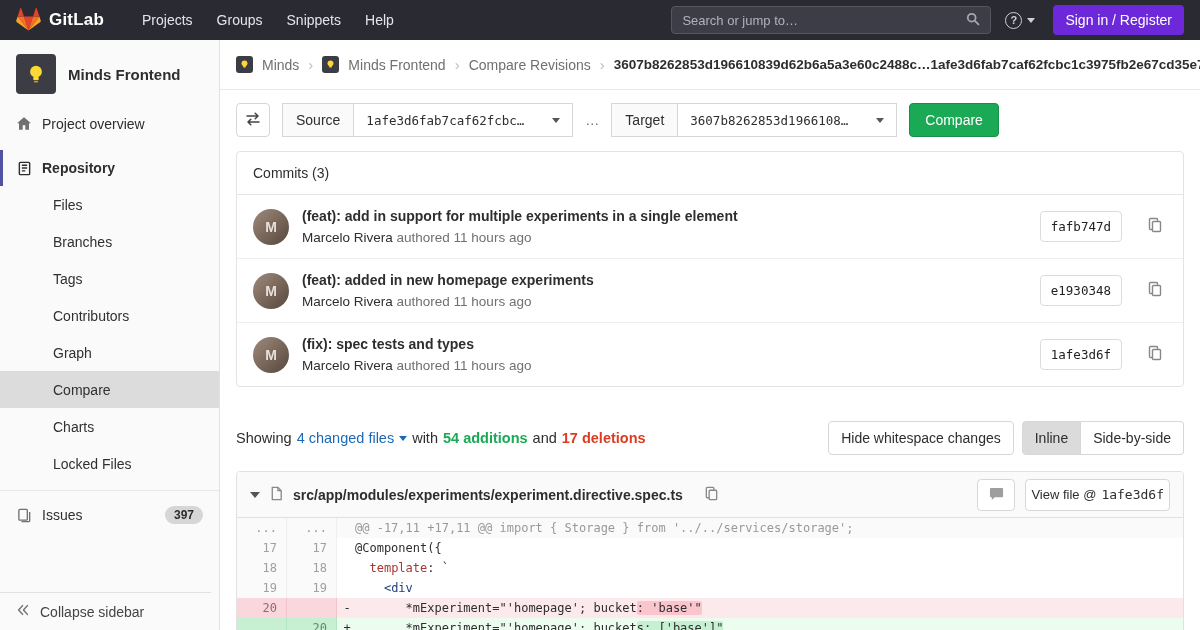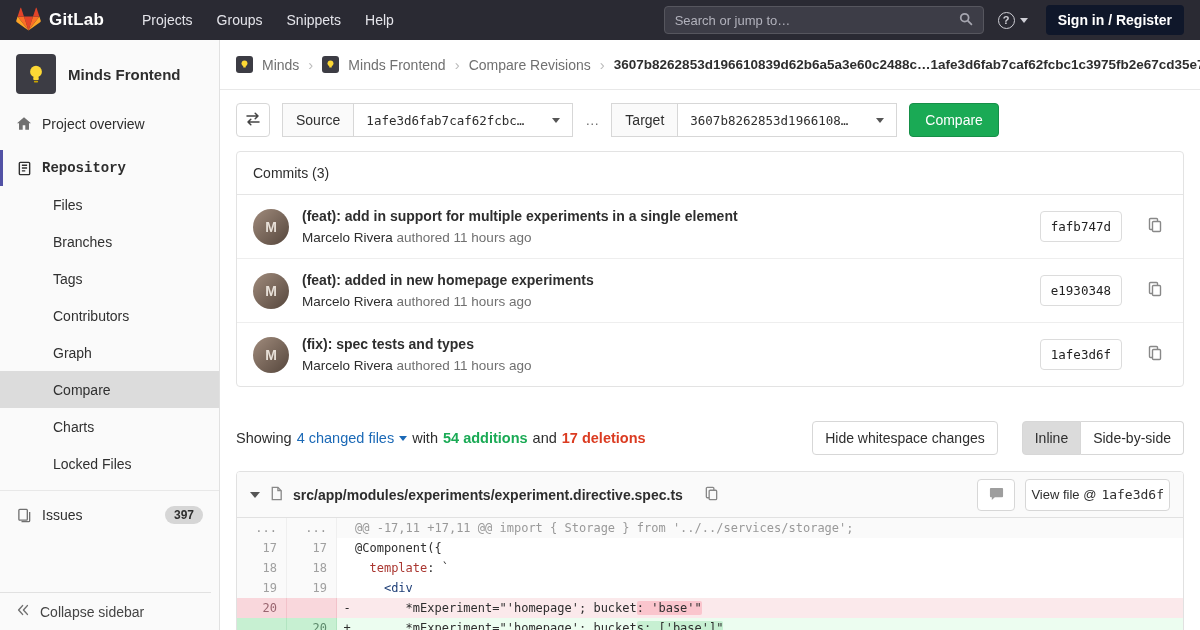--- a/index.html
+++ b/index.html
@@ -20,7 +20,7 @@
   .help-group { display:flex; align-items:center; gap:5px; margin-right:18px; color:#cfcfd6; cursor:pointer; }
   .q-circle { width:17px; height:17px; border:1.5px solid #cfcfd6; border-radius:50%; display:flex; align-items:center; justify-content:center; font-size:11px; font-weight:bold; }
   .caret { width:0; height:0; border-left:4px solid transparent; border-right:4px solid transparent; border-top:5px solid currentColor; display:inline-block; }
-  .signin-btn { background:#0f172a; color:#fff; font-weight:bold; font-size:14px; padding:0 12px; height:30px; border-radius:4px; border:none; }
+  .signin-btn { background:#6d28d9; color:#fff; font-weight:normal; font-size:14px; padding:0 12px; height:30px; border-radius:4px; border:none; }
 
   
   .sidebar { position:absolute; top:40px; left:0; bottom:0; width:220px; background:#fafafa; border-right:1px solid #e1e1e1; }

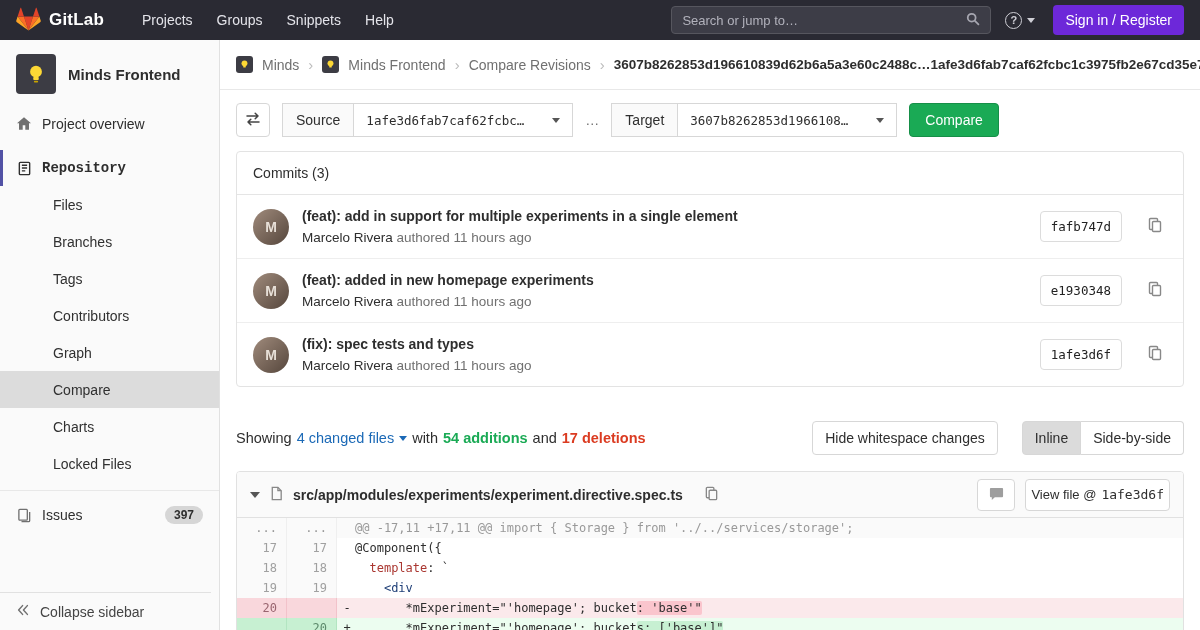--- a/index.html
+++ b/index.html
@@ -29,7 +29,7 @@
   .project-name { font-weight:bold; font-size:15px; }
   .nav-item { display:flex; align-items:center; gap:10px; height:36px; padding:0 16px; color:#2e2e2e; cursor:pointer; }
   .nav-item .ic { width:16px; height:16px; flex:none; display:flex; align-items:center; justify-content:center; }
-  .section-head { margin-top:8px;font-family:Liberation Mono, monospace; }
+  .section-head { margin-top:8px; }
   .section-active { border-left:3px solid #5252a5; padding-left:13px; font-weight:bold; }
   .sub-item { height:37px; display:flex; align-items:center; padding-left:53px; font-size:14px; color:#303030; cursor:pointer; }
   .sub-item.active { background:#dcdcdc; }

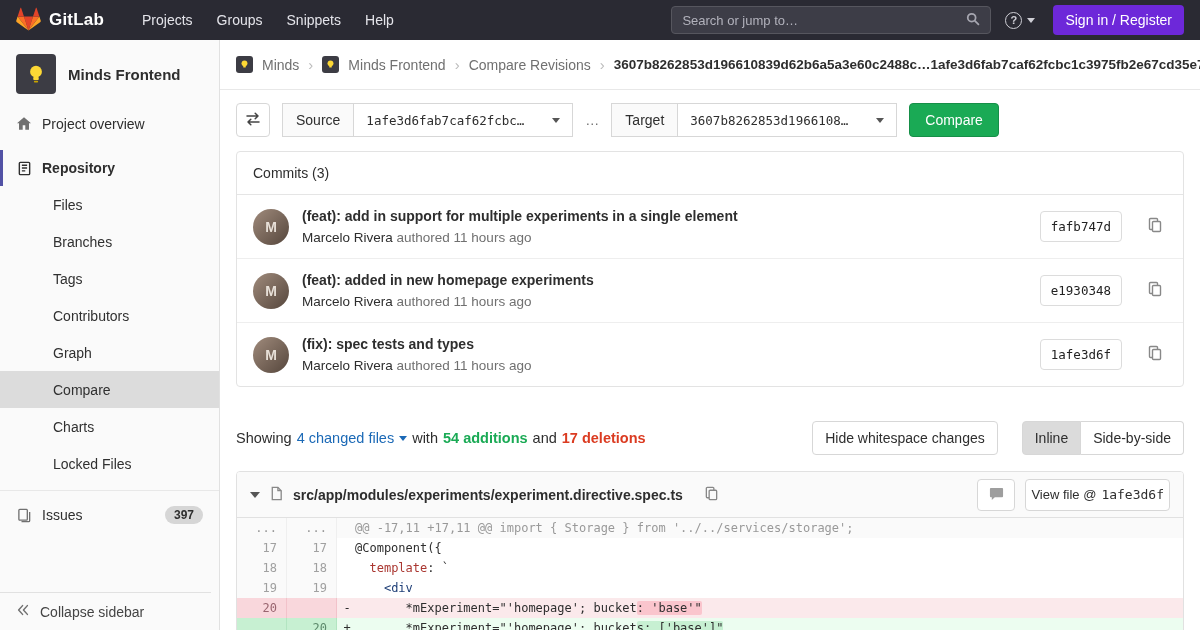--- a/index.html
+++ b/index.html
@@ -75,7 +75,7 @@
   .link-blue { color:#1b69b6; cursor:pointer; display:flex; align-items:center; gap:5px; }
   .add-green { color:#1aaa55; font-weight:bold; }
   .del-red { color:#db3b21; font-weight:bold; }
-  .sum-right { margin-left:auto; display:flex; align-items:center; gap:24px; }
+  .sum-right { margin-left:auto; display:flex; align-items:center; gap:8px; }
   .btn { height:34px; border:1px solid #d7d7d7; background:#fff; border-radius:4px; padding:0 12px; font-size:14px; color:#2e2e2e; }
   .btn-group { display:flex; }
   .btn-group .btn { border-radius:0; border-left-width:0; }

